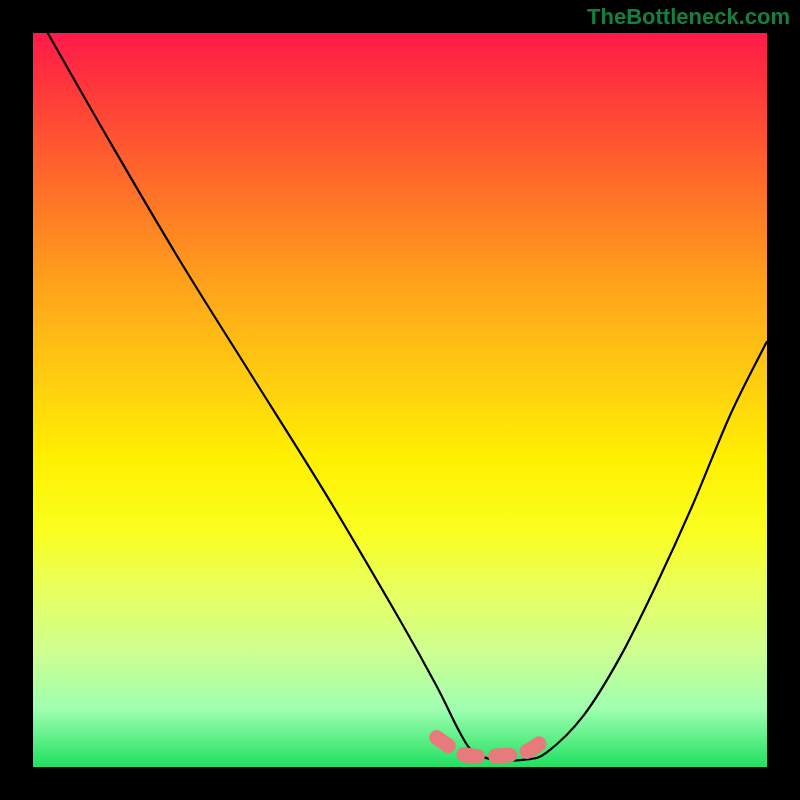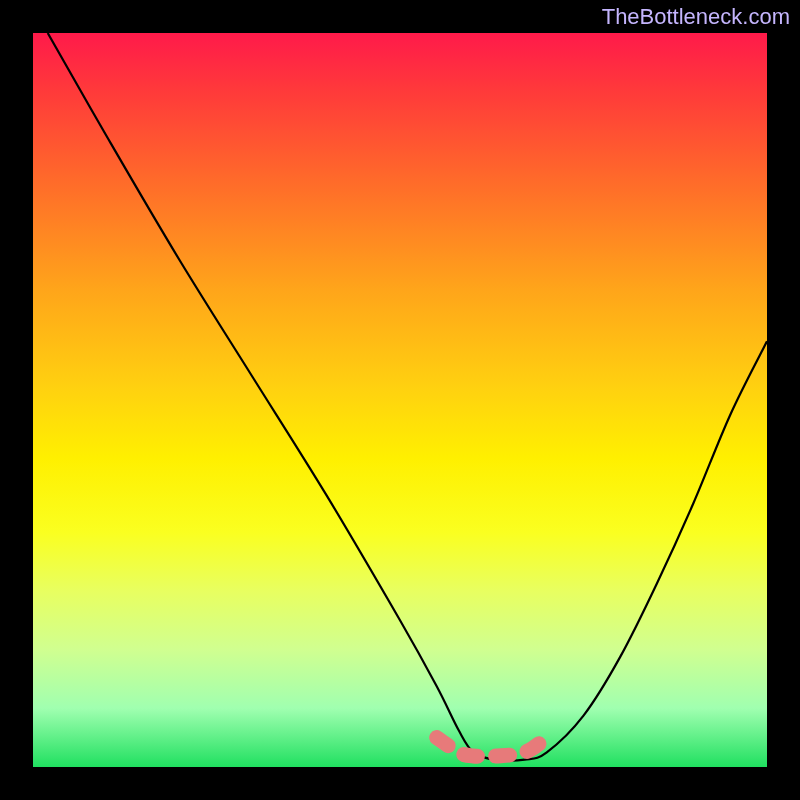--- a/index.html
+++ b/index.html
@@ -15,9 +15,9 @@
     position: absolute;
     top: 4px;
     right: 10px;
-    color: #c4b5fd;
+    color: #15803d;
     font-size: 22px;
-    font-weight: 400;
+    font-weight: 700;
     z-index: 10;
   }
   .plot-area {

